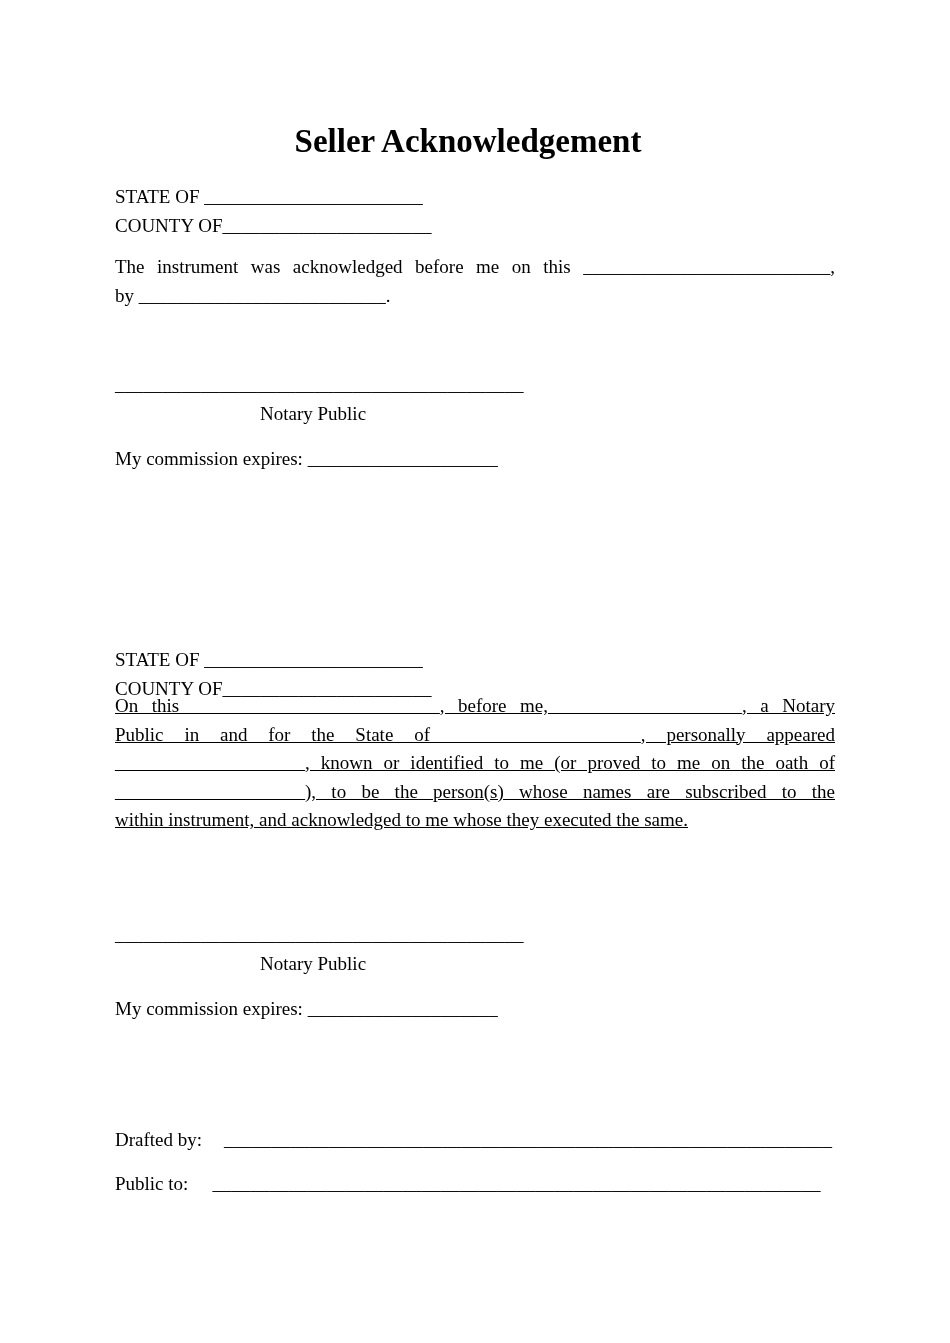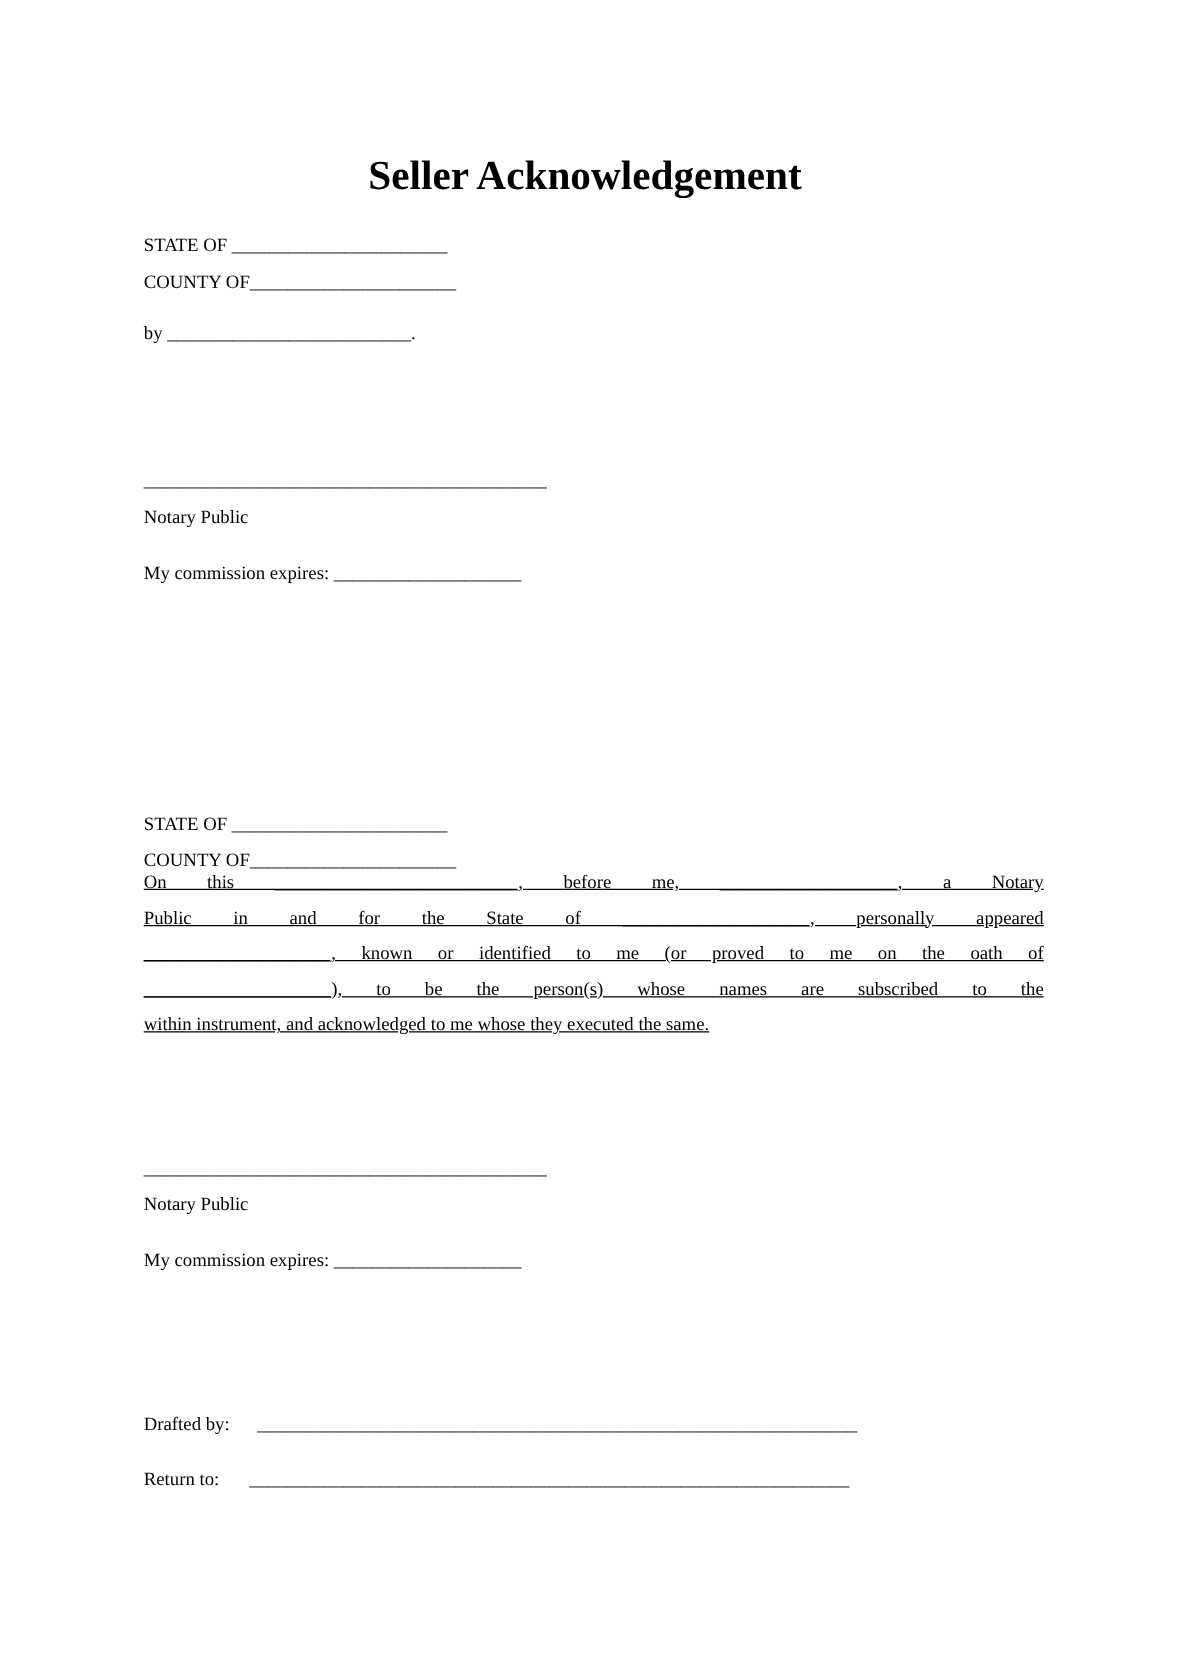--- a/index.html
+++ b/index.html
@@ -17,7 +17,7 @@
     position: absolute;
     left: 115px;
     width: 720px;
-    font-size: 15px;
+    font-size: 19px;
     line-height: 22px;
     color: #000000;
   }

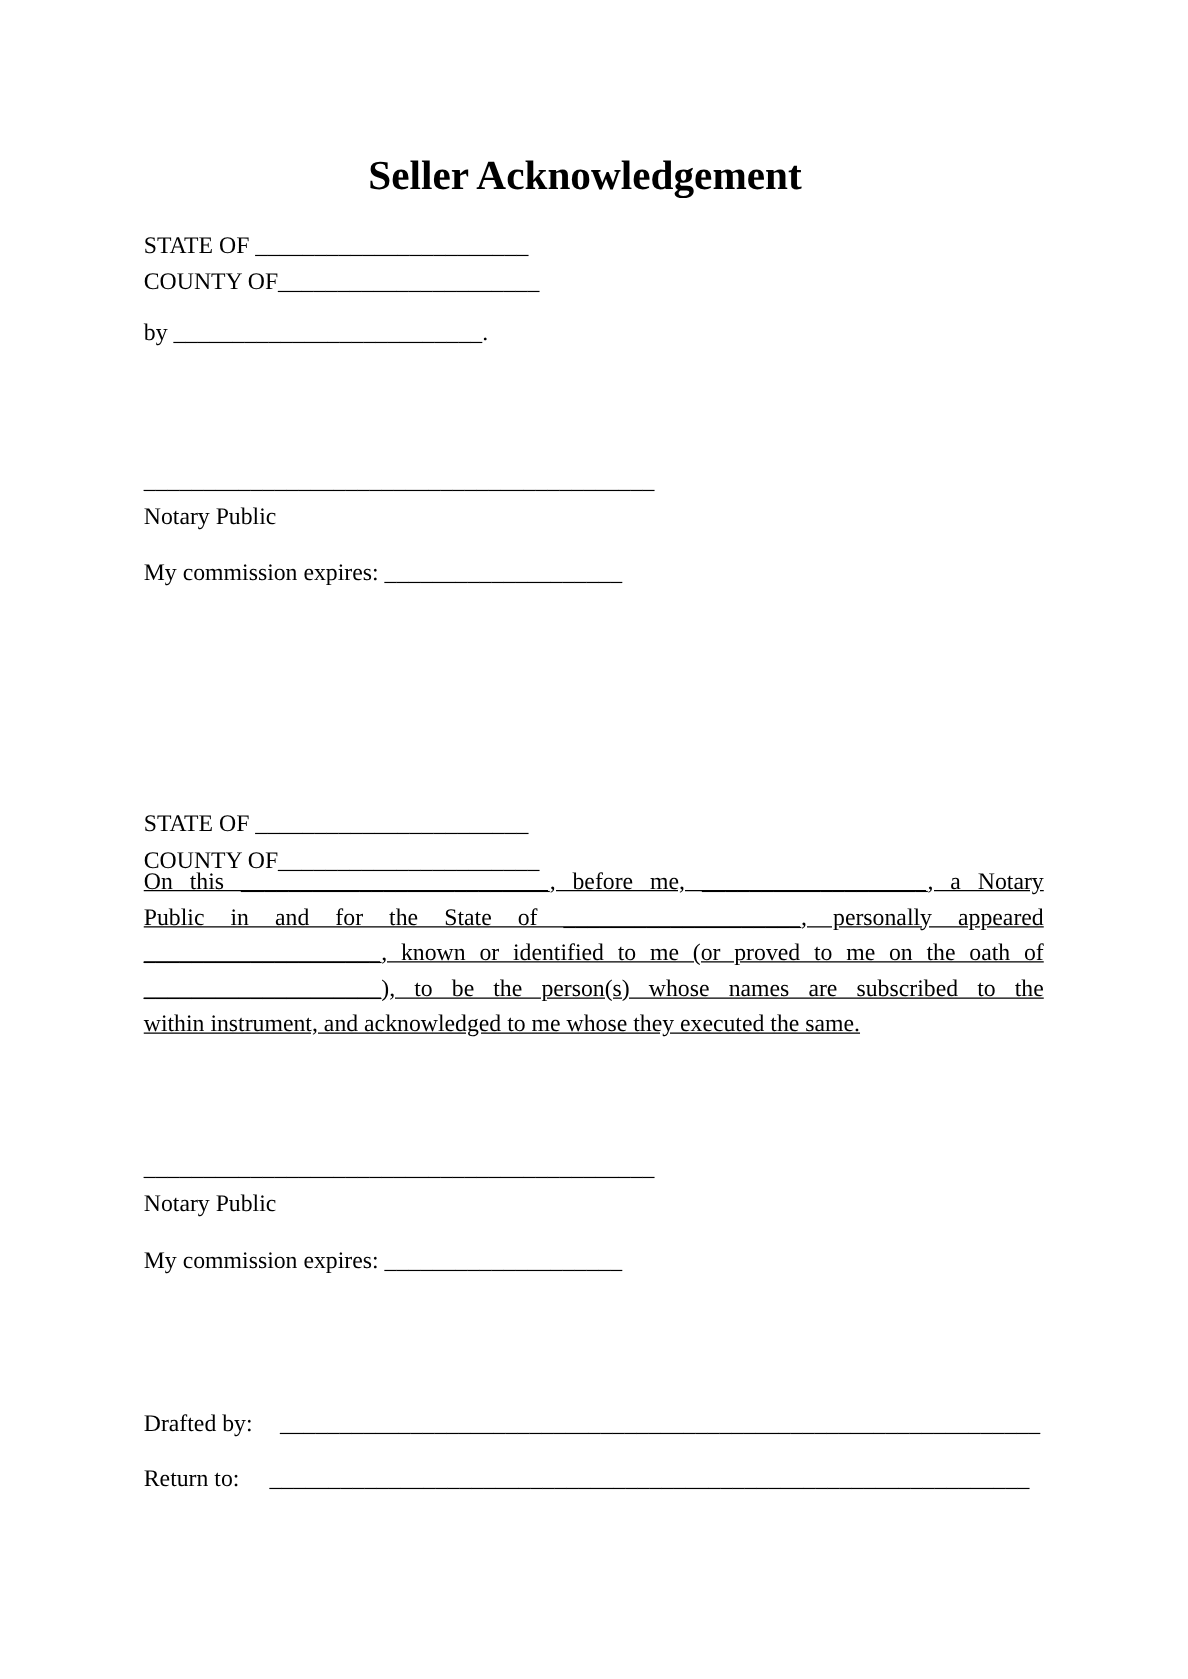--- a/index.html
+++ b/index.html
@@ -65,6 +65,7 @@
   <div class="abs s-county">COUNTY OF______________________</div>
 
   <div class="abs s-para para">
+    <div class="jline">The instrument was acknowledged before me on this __________________________,</div>
     <div>by __________________________.</div>
   </div>
 

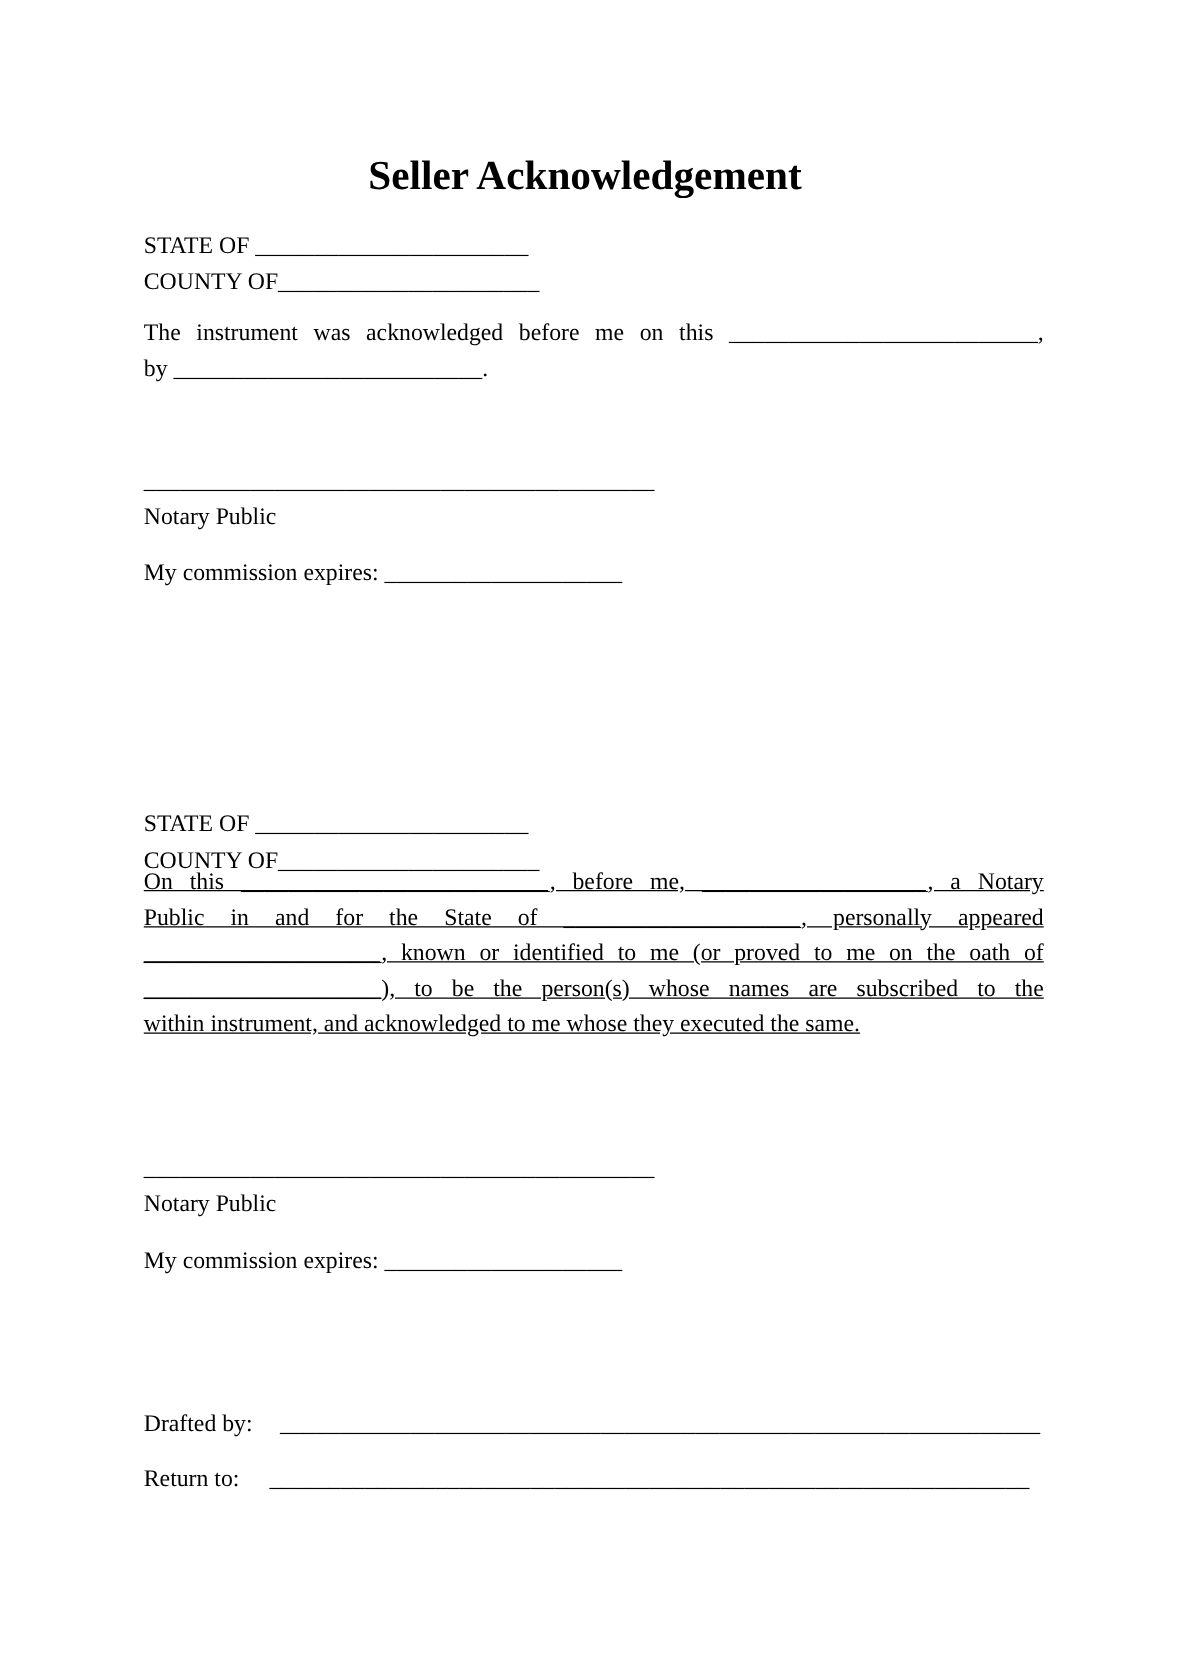--- a/index.html
+++ b/index.html
@@ -34,7 +34,7 @@
     text-align: justify;
     text-align-last: justify;
   }
-  .caption-indent { }
+  .caption-indent { margin-left: 145px; }
   .blank-gap-drafted { margin-left: 22px; }
   .blank-gap-return { margin-left: 24px; }
   

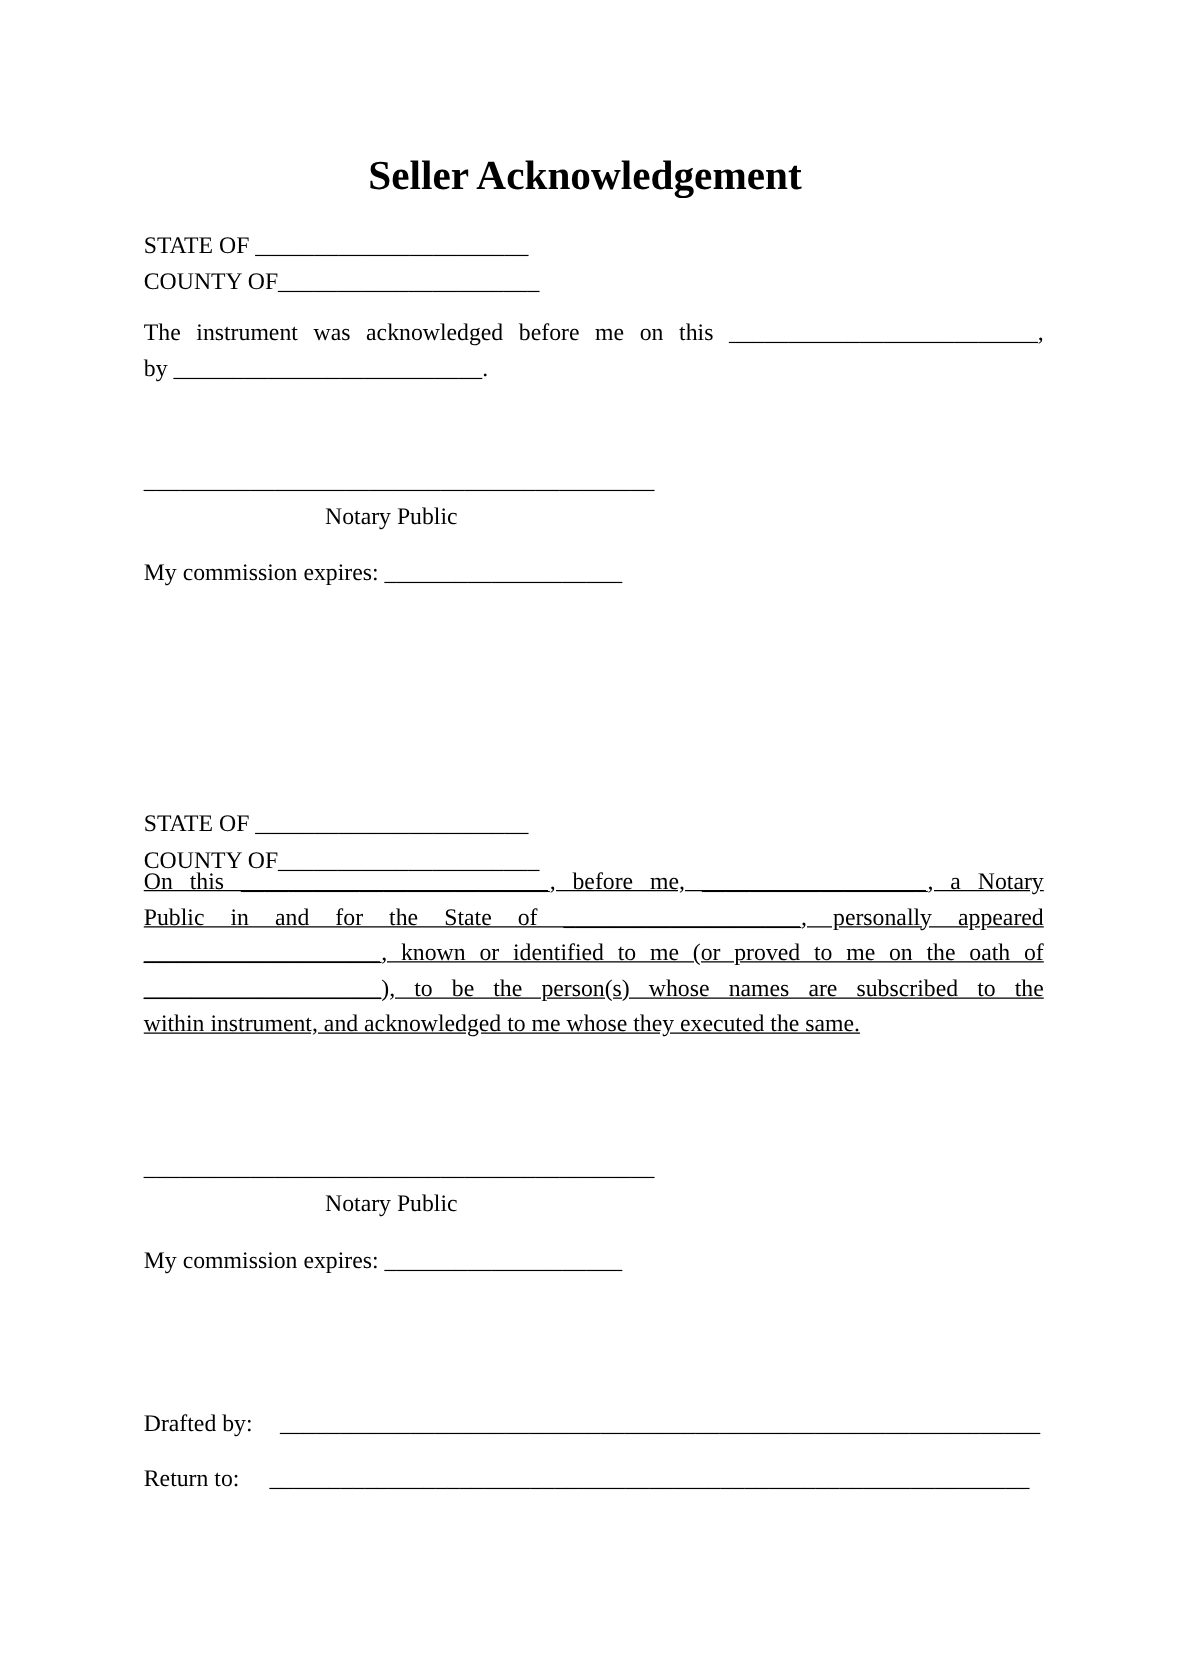--- a/index.html
+++ b/index.html
@@ -103,7 +103,7 @@
   </div>
 
   <div class="abs f-return">
-    <span>Return to:</span><span class="blank-gap-return">________________________________________________________________</span>
+    <span>Public to:</span><span class="blank-gap-return">________________________________________________________________</span>
   </div>
 
 </div>

